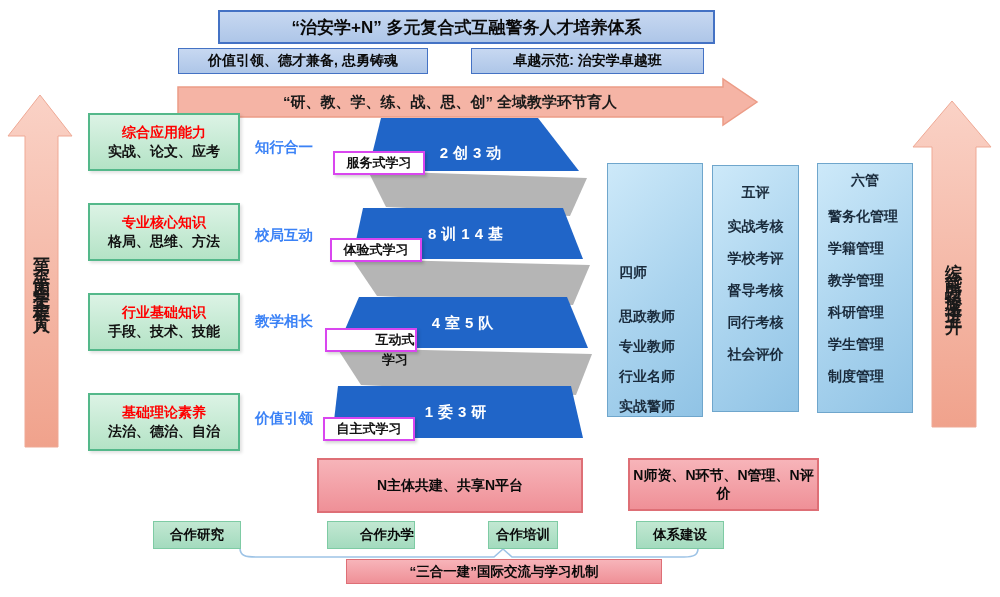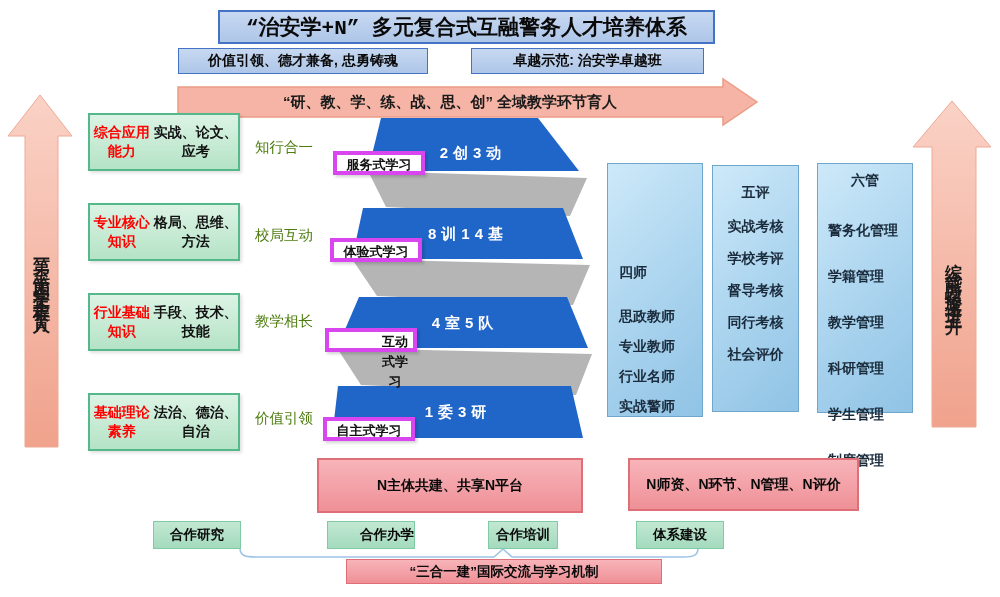--- a/index.html
+++ b/index.html
@@ -57,7 +57,7 @@
     <path d="M240,548 C240,556 246,557 256,557 L494,557 L503,549 L512,557 L684,557 C694,557 698,555 698,548" fill="none" stroke="#9DC3E6" stroke-width="1.6"></path>
   </svg>
 
-  <div class="box bluebox" style="left:218px;top:10px;width:497px;height:34px;font-size:21px;font-family:Liberation Mono, monospace;">“治安学+N” 多元复合式互融警务人才培养体系</div>
+  <div class="box bluebox" style="left:218px;top:10px;width:497px;height:34px;font-size:17px;">“治安学+N” 多元复合式互融警务人才培养体系</div>
   <div class="box bluebox" style="left:178px;top:48px;width:250px;height:26px;font-size:14px;font-weight:600;border-width:1.5px;">价值引领、德才兼备, 忠勇铸魂</div>
   <div class="box bluebox" style="left:471px;top:48px;width:233px;height:26px;font-size:14px;font-weight:600;border-width:1.5px;">卓越示范: 治安学卓越班</div>
 

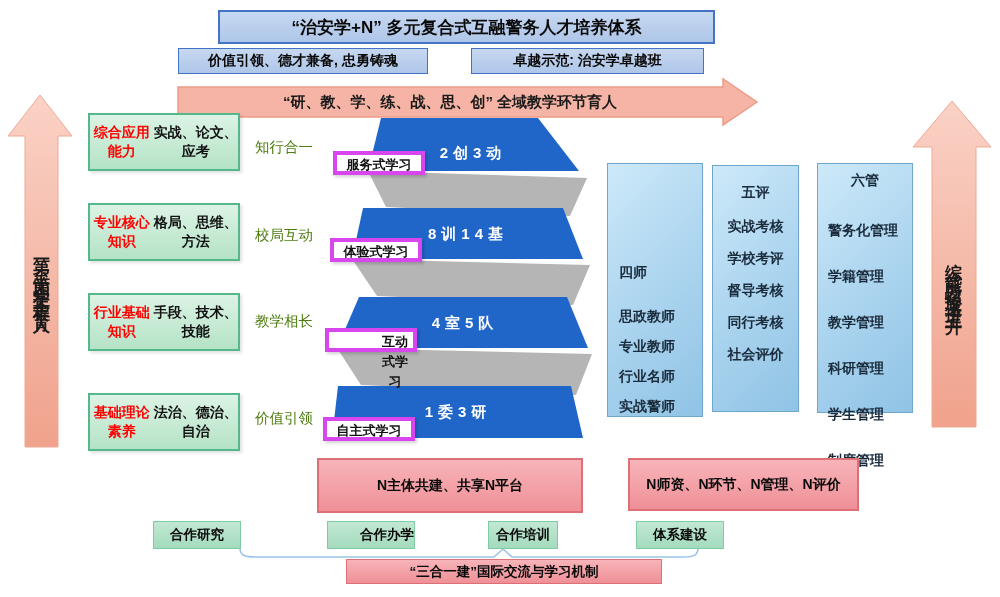--- a/index.html
+++ b/index.html
@@ -11,7 +11,7 @@
   .box{position:absolute;box-sizing:border-box;display:flex;align-items:center;justify-content:center;text-align:center;}
   .bluebox{background:linear-gradient(180deg,#C7D8F1,#AEC6E8);border:2px solid #4472C4;font-weight:bold;color:#0a0a0a;}
   .pinkbox{background:linear-gradient(180deg,#F7B4B9,#EF9097);border:2px solid #DE6F76;font-weight:bold;color:#0a0a0a;font-size:14px;}
-  .greenlevel{background:linear-gradient(180deg,#DCF3E5,#B4E3C6);border:2px solid #54B88A;flex-direction:row;line-height:19px;font-size:14px;font-weight:bold;box-shadow:2px 2px 3px rgba(0,0,0,.12);}
+  .greenlevel{background:linear-gradient(180deg,#DCF3E5,#B4E3C6);border:2px solid #54B88A;flex-direction:column;line-height:19px;font-size:14px;font-weight:bold;box-shadow:2px 2px 3px rgba(0,0,0,.12);}
   .greenlevel .hd{color:#FF0000;}
   .coopbox{background:linear-gradient(180deg,#C2E8D2,#A3DBBE);border:1.5px solid #7ECBA4;font-weight:bold;font-size:13.5px;color:#0a0a0a;}
   .learn{position:absolute;background:#ffffff;border:4px solid #d946ef;font-size:13px;font-weight:600;text-align:center;

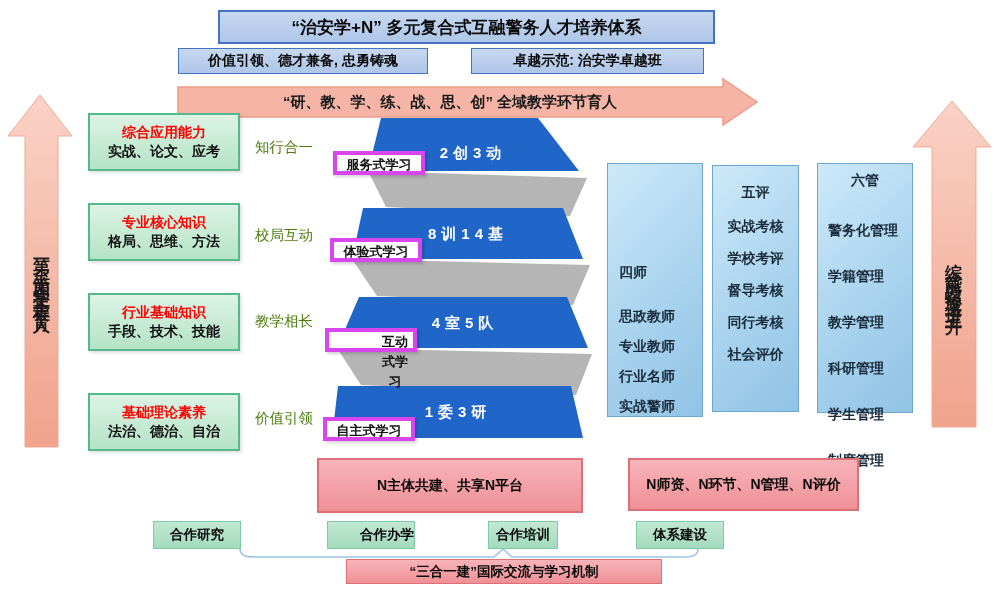--- a/index.html
+++ b/index.html
@@ -16,7 +16,7 @@
   .coopbox{background:linear-gradient(180deg,#C2E8D2,#A3DBBE);border:1.5px solid #7ECBA4;font-weight:bold;font-size:13.5px;color:#0a0a0a;}
   .learn{position:absolute;background:#ffffff;border:4px solid #d946ef;font-size:13px;font-weight:600;text-align:center;
          width:92px;height:24px;line-height:20px;box-sizing:border-box;box-shadow:2px 2px 3px rgba(0,0,0,.18);}
-  .bridge{position:absolute;width:76px;text-align:center;font-size:14.5px;font-weight:400;color:#4d7c0f;}
+  .bridge{position:absolute;width:76px;text-align:center;font-size:14.5px;font-weight:700;color:#3b82f6;}
   .tierlab{position:absolute;color:#ffffff;font-weight:bold;font-size:15px;letter-spacing:5px;text-align:center;}
   .vtxt{position:absolute;writing-mode:vertical-rl;text-orientation:upright;letter-spacing:6px;
         font-size:17px;font-weight:600;color:#1a1a1a;text-align:center;}

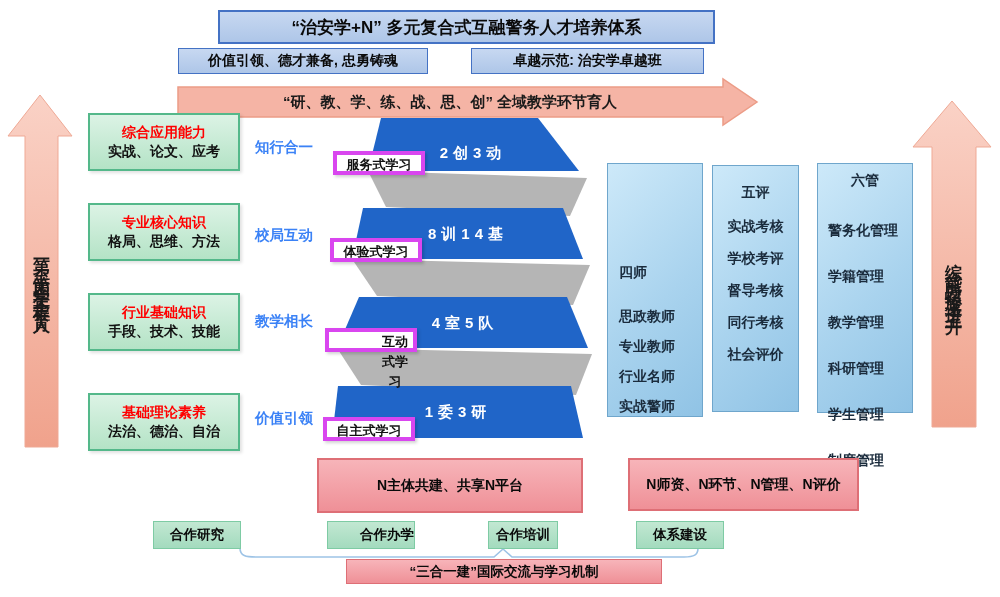--- a/index.html
+++ b/index.html
@@ -14,7 +14,7 @@
   .greenlevel{background:linear-gradient(180deg,#DCF3E5,#B4E3C6);border:2px solid #54B88A;flex-direction:column;line-height:19px;font-size:14px;font-weight:bold;box-shadow:2px 2px 3px rgba(0,0,0,.12);}
   .greenlevel .hd{color:#FF0000;}
   .coopbox{background:linear-gradient(180deg,#C2E8D2,#A3DBBE);border:1.5px solid #7ECBA4;font-weight:bold;font-size:13.5px;color:#0a0a0a;}
-  .learn{position:absolute;background:#ffffff;border:4px solid #d946ef;font-size:13px;font-weight:600;text-align:center;
+  .learn{position:absolute;background:#ffffff;border:2px solid #d946ef;font-size:13px;font-weight:600;text-align:center;
          width:92px;height:24px;line-height:20px;box-sizing:border-box;box-shadow:2px 2px 3px rgba(0,0,0,.18);}
   .bridge{position:absolute;width:76px;text-align:center;font-size:14.5px;font-weight:700;color:#3b82f6;}
   .tierlab{position:absolute;color:#ffffff;font-weight:bold;font-size:15px;letter-spacing:5px;text-align:center;}

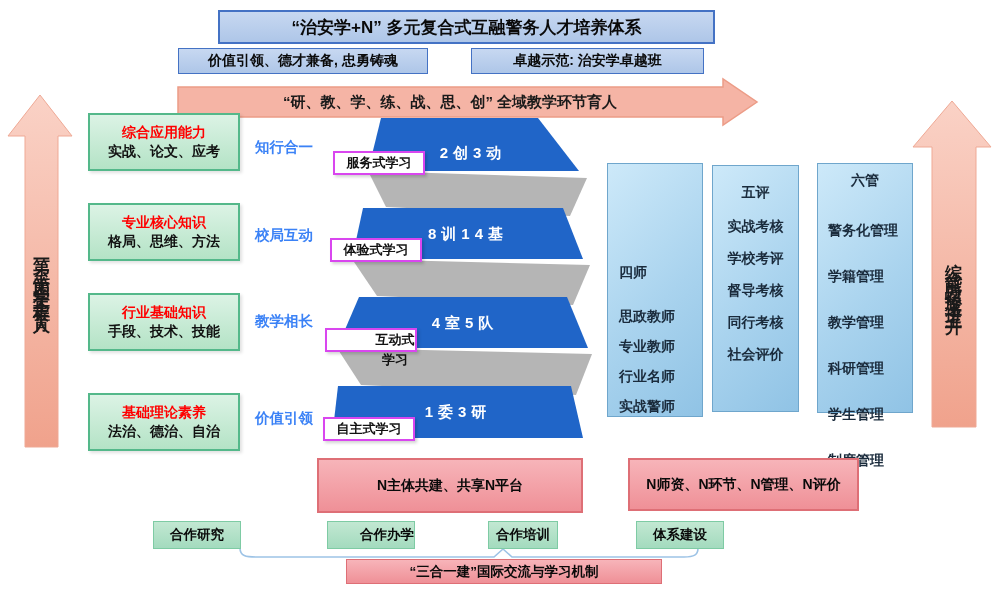--- a/index.html
+++ b/index.html
@@ -114,7 +114,7 @@
     <div class="it">社会评价</div>
   </div>
 
-  <div class="col" style="left:817px;top:163px;width:96px;height:250px;padding:6px 0 0 10px;align-items:flex-start;row-gap:26px;">
+  <div class="col" style="left:817px;top:163px;width:96px;height:250px;padding:6px 0 0 10px;align-items:flex-start;row-gap:12px;">
     <div class="hd" style="align-self:center;margin-left:-10px;margin-bottom:4px;">六管</div>
     <div class="it">警务化管理</div>
     <div class="it">学籍管理</div>

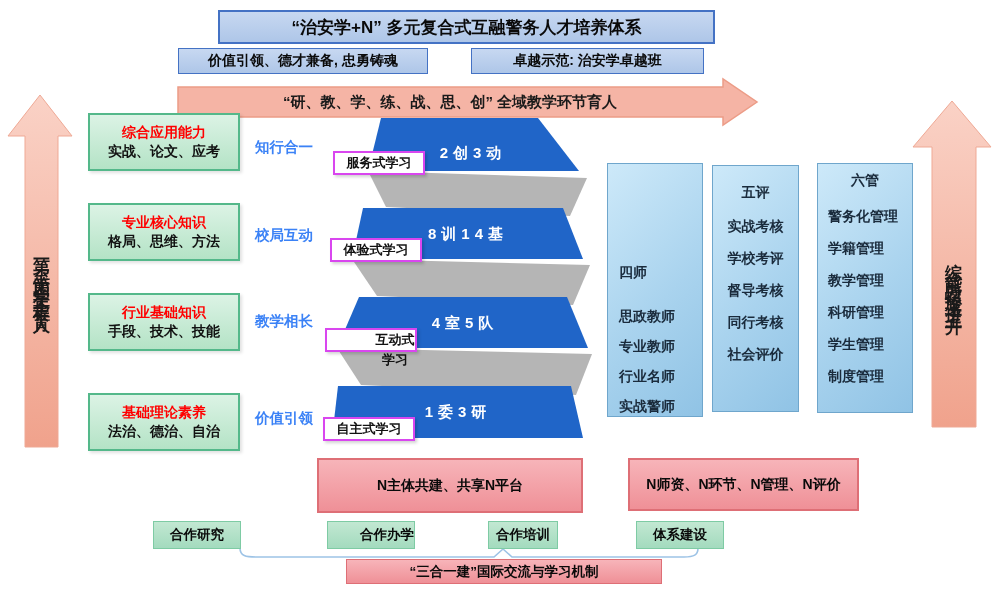--- a/index.html
+++ b/index.html
@@ -125,7 +125,7 @@
   </div>
 
   <div class="box pinkbox" style="left:317px;top:458px;width:266px;height:55px;">N主体共建、共享N平台</div>
-  <div class="box pinkbox" style="left:628px;top:458px;width:231px;height:53px;">N师资、N环节、N管理、N评价</div>
+  <div class="box pinkbox" style="left:628px;top:458px;width:191px;height:53px;">N师资、N环节、N管理、N评价</div>
 
   <div class="box coopbox" style="left:153px;top:521px;width:88px;height:28px;">合作研究</div>
   <div class="box coopbox" style="left:327px;top:521px;width:88px;height:28px;padding-left:32px;">合作办学</div>

